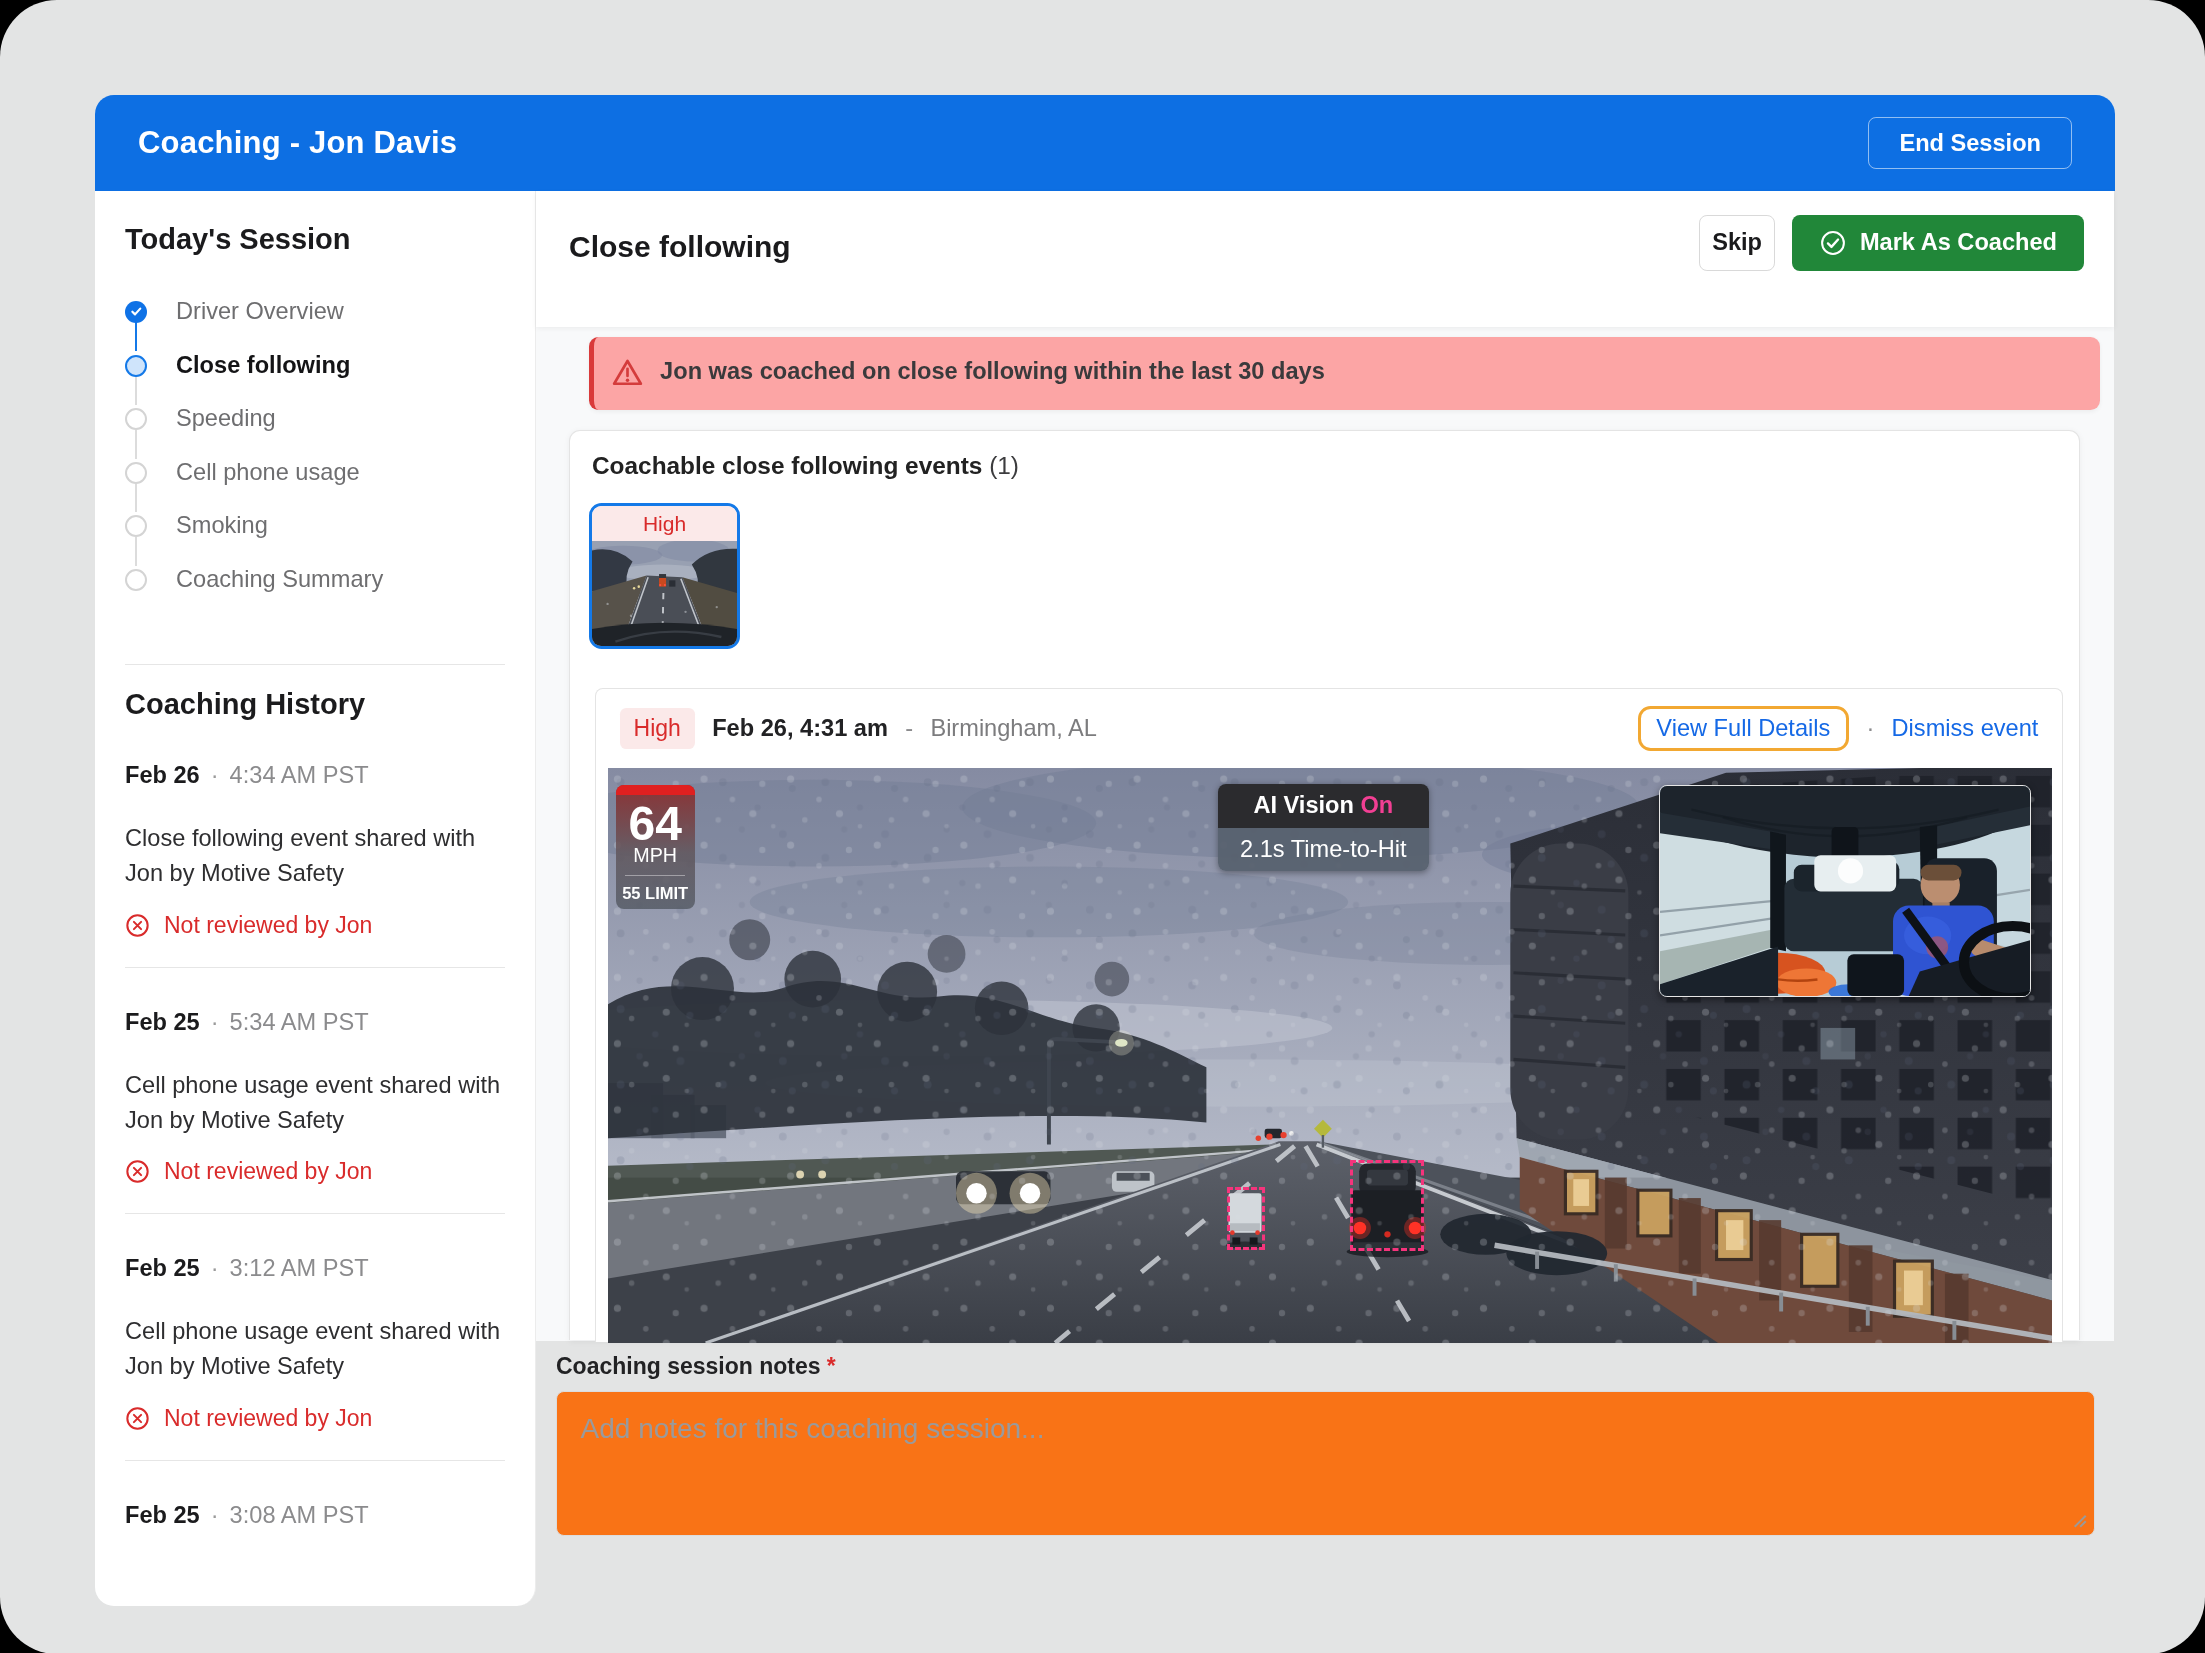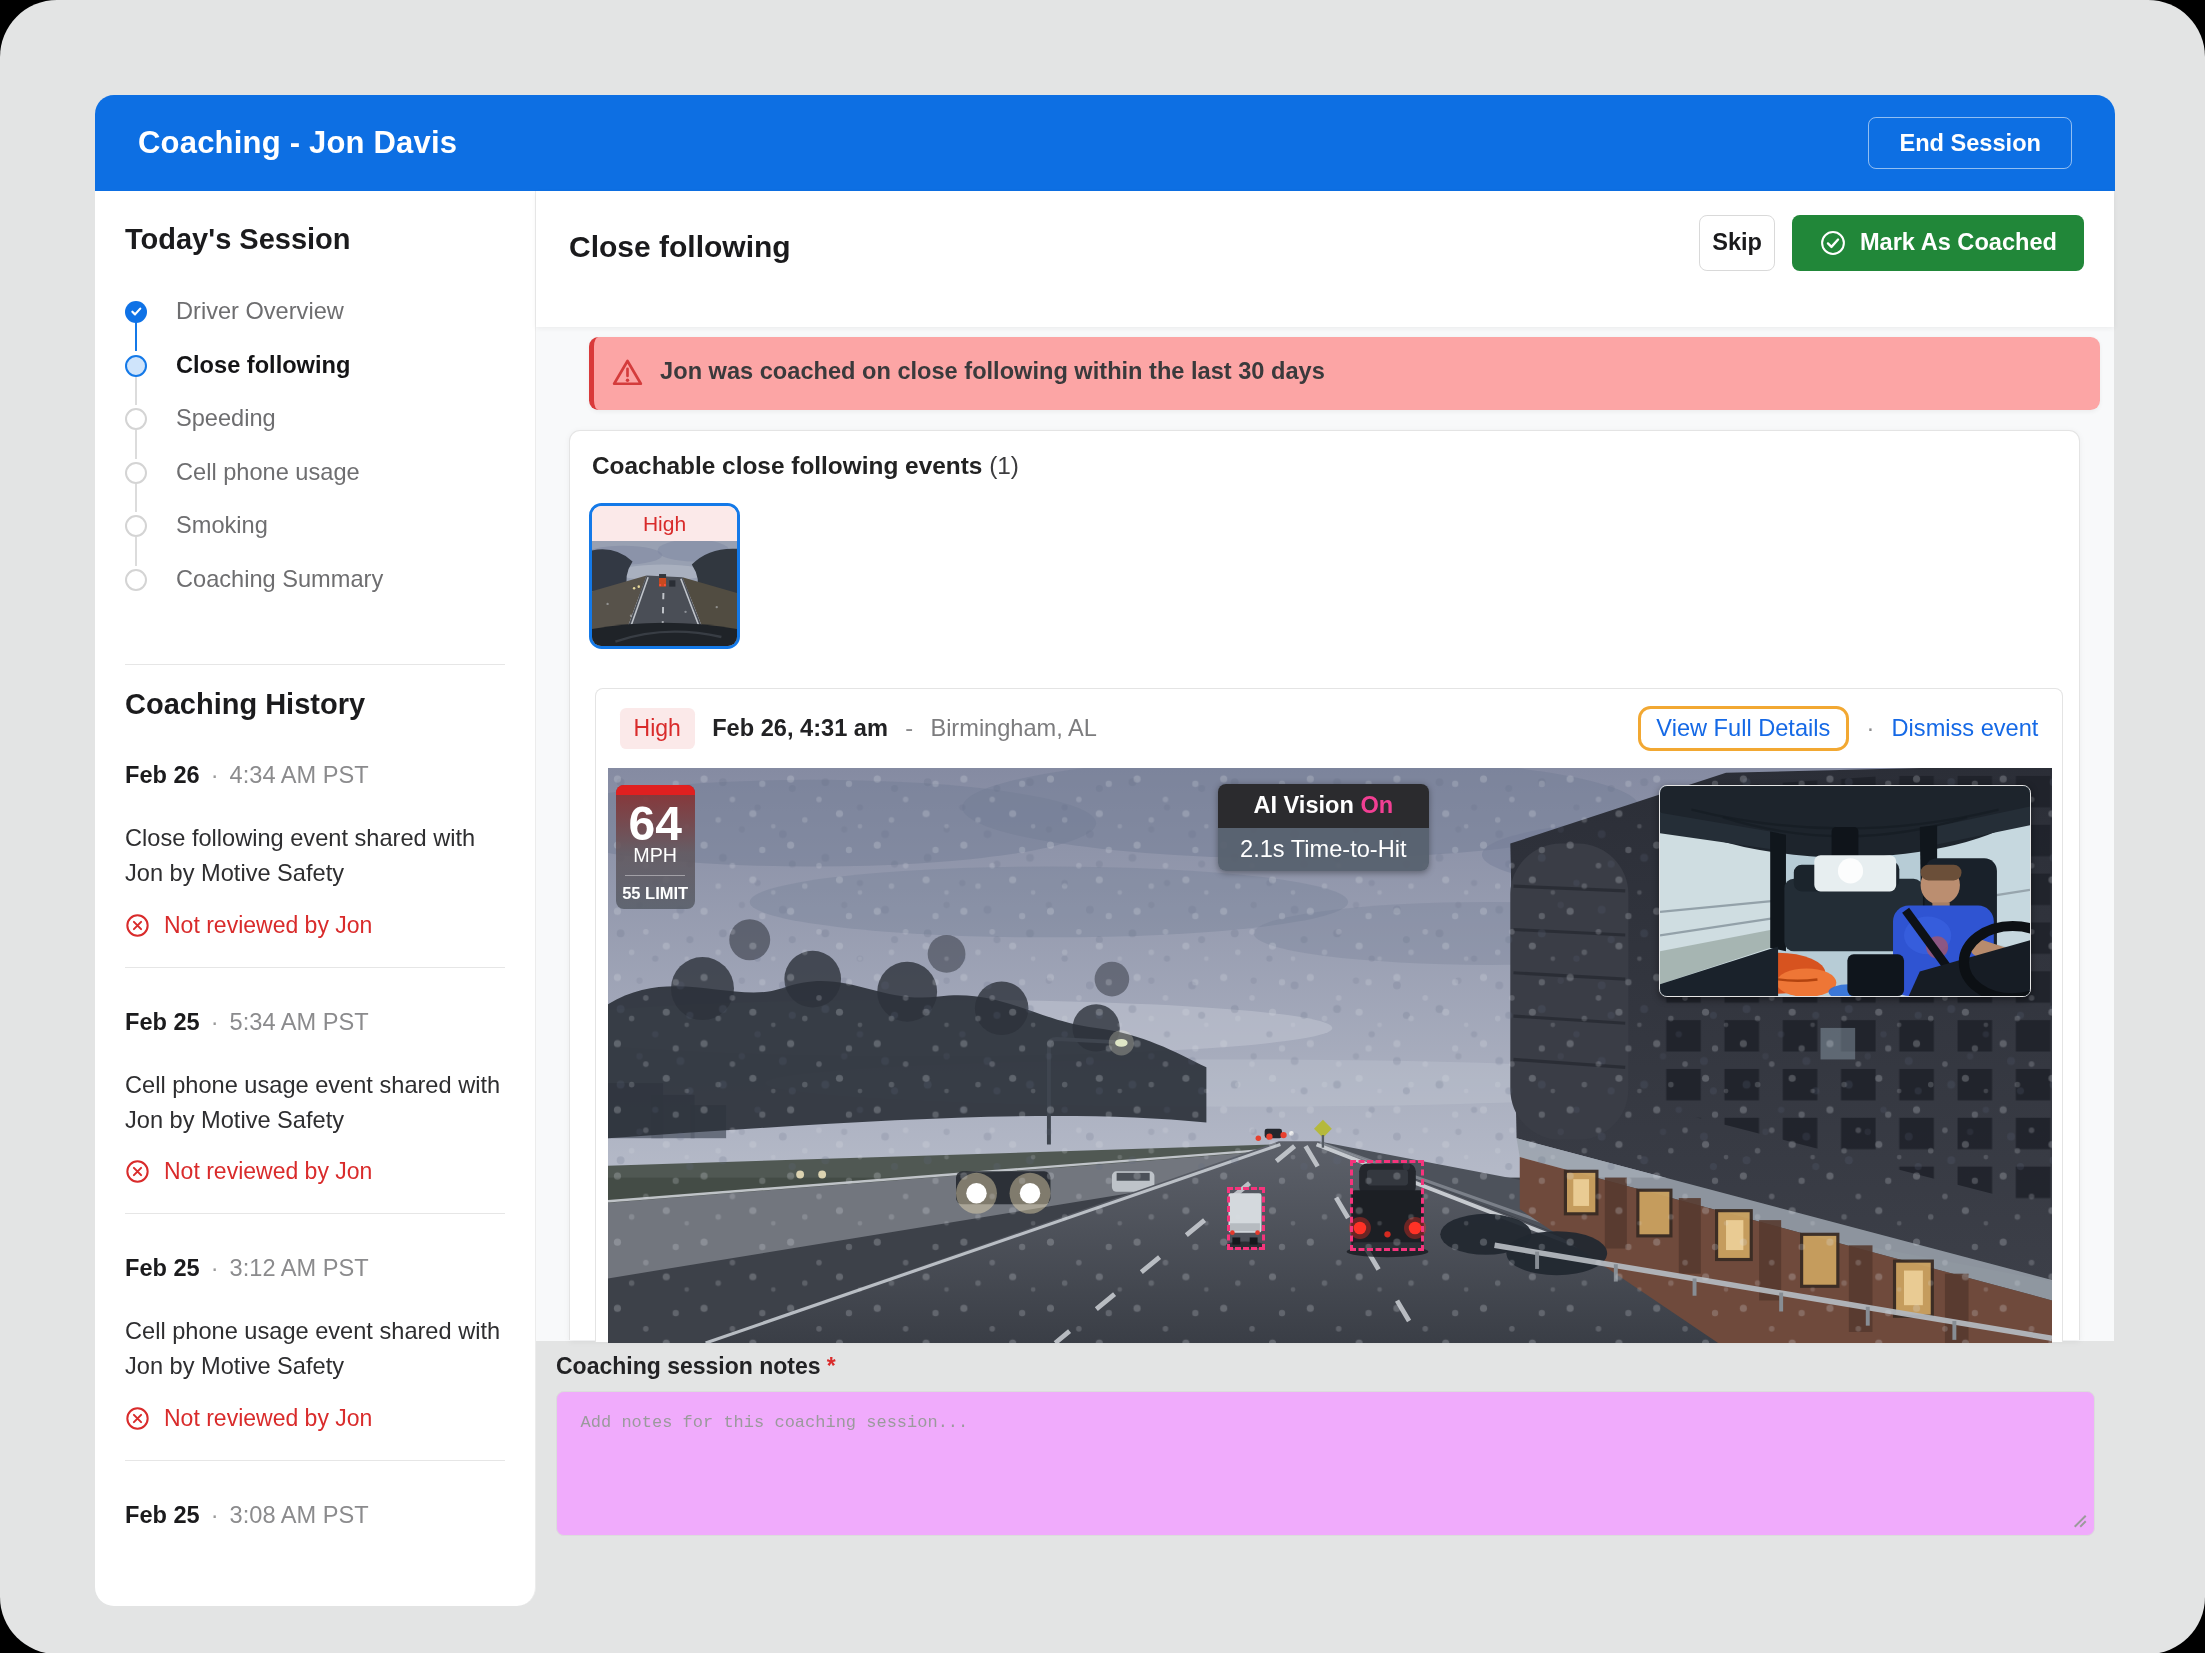--- a/index.html
+++ b/index.html
@@ -110,8 +110,8 @@
   .notes-label{position:absolute;left:556px;top:1353px;font-size:23px;font-weight:700;color:#222224;}
   .notes-req{color:#d92b2b;margin-left:6.3px;font-weight:700;}
   .notes-wrap{position:absolute;left:556px;top:1391px;width:1539px;height:145px;}
-  .notes-area{width:100%;height:100%;box-sizing:border-box;background:#f0abfc;border:0.8px solid #dcdcdc;
-    border-radius:7.9px;padding:20.5px 23.6px;font-size:17px;color:#333;font-family:Liberation Mono, monospace;
+  .notes-area{width:100%;height:100%;box-sizing:border-box;background:#f97316;border:0.8px solid #dcdcdc;
+    border-radius:7.9px;padding:20.5px 23.6px;font-size:28px;color:#333;font-family:Liberation Sans, sans-serif;
     resize:none;outline:none;}
   .notes-area::placeholder{color:#9a9a9c;}
   .resize-handle{position:absolute;right:7.9px;bottom:7.9px;pointer-events:none;}

